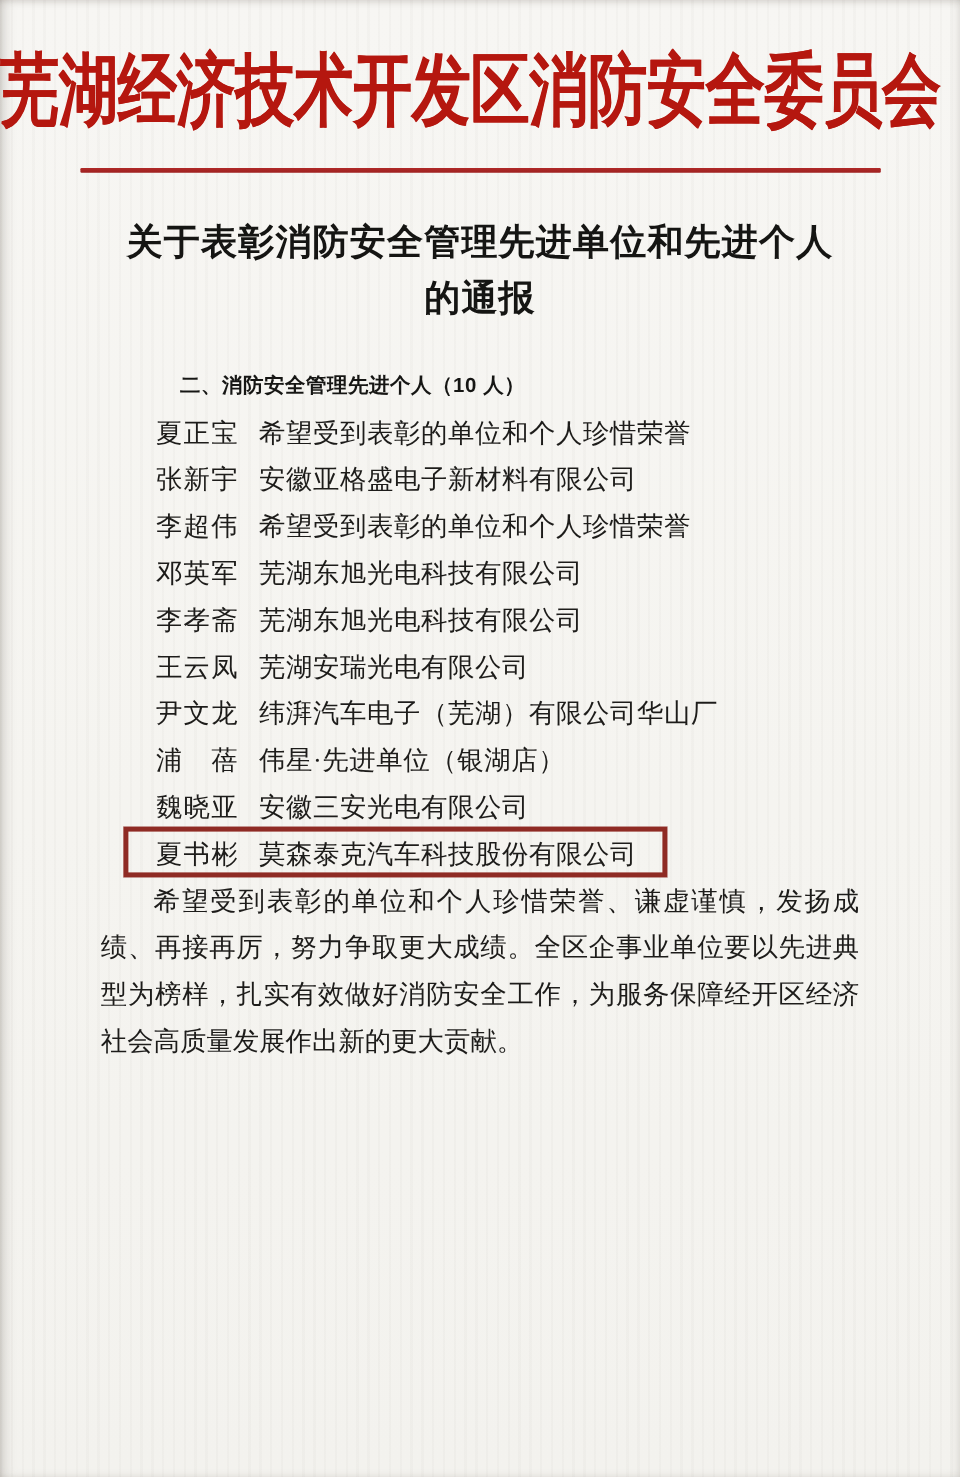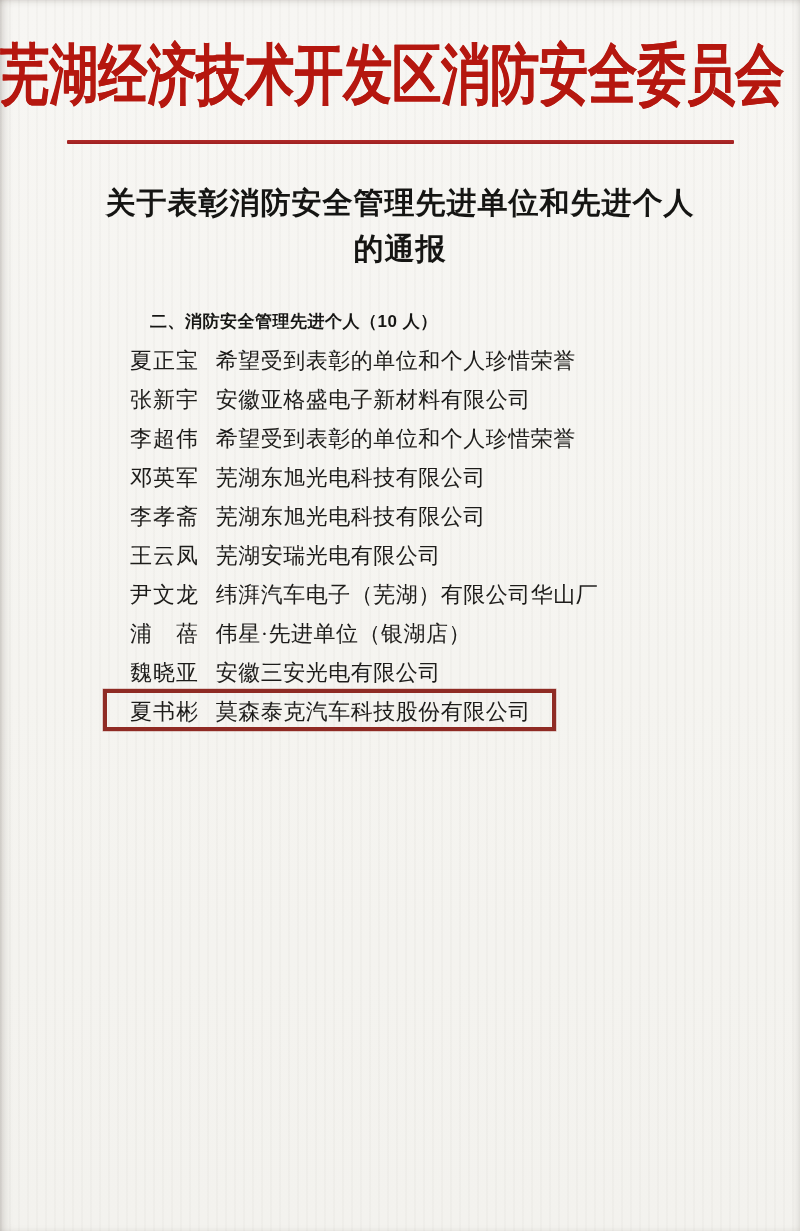--- a/index.html
+++ b/index.html
@@ -126,6 +126,7 @@
       </li>
     </ul>
 
+    <p class="para">希望受到表彰的单位和个人珍惜荣誉、谦虚谨慎，发扬成绩、再接再厉，努力争取更大成绩。全区企事业单位要以先进典型为榜样，扎实有效做好消防安全工作，为服务保障经开区经济社会高质量发展作出新的更大贡献。</p>
   </div>
 
 </div>

